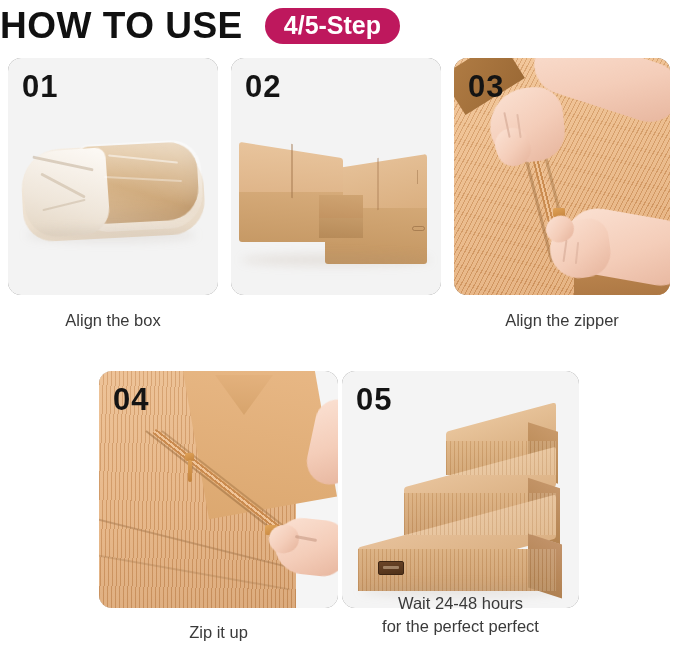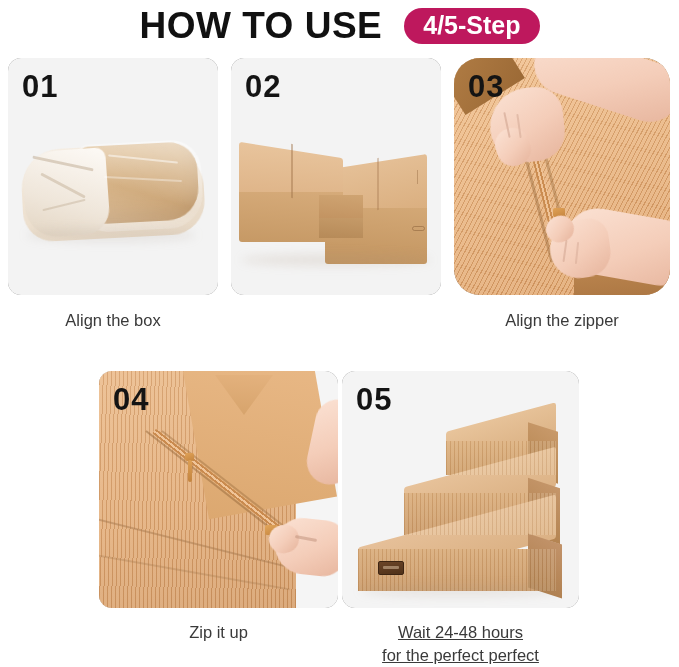--- a/index.html
+++ b/index.html
@@ -14,7 +14,7 @@
   
   .header {
     position:absolute; left:0; top:0; width:679px; height:52px;
-    display:flex; align-items:center; justify-content:center; gap:22px;
+    display:flex; align-items:center; gap:22px;
   }
   .title {
     font-size:37px; font-weight:bold; color:#111111;

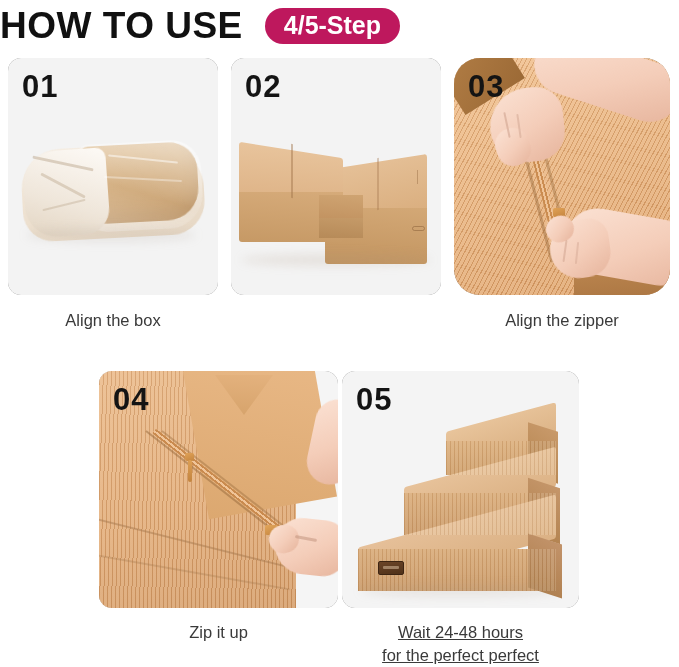--- a/index.html
+++ b/index.html
@@ -152,7 +152,7 @@
   <div class="caption" style="left:231px; top:309px; width:210px;">
   </div>
 
-  <div class="card" style="left:454px; top:58px; width:216px; height:237px;border-radius:26px;">
+  <div class="card" style="left:454px; top:58px; width:216px; height:237px;">
     <div class="scene">
       <div class="cord-diag"></div>
 

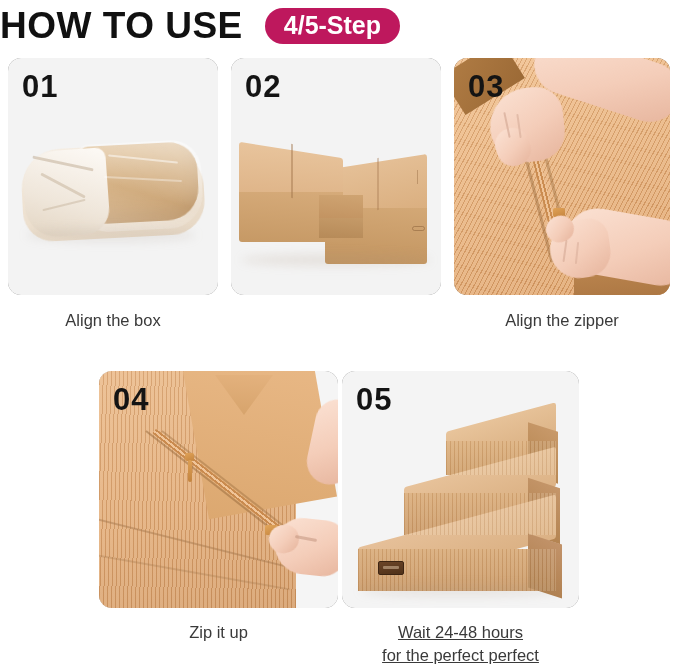--- a/index.html
+++ b/index.html
@@ -291,7 +291,7 @@
     </div>
     <div class="num">05</div>
   </div>
-  <div class="caption" style="left:342px; top:621px; width:237px;text-decoration:underline;">
+  <div class="caption" style="left:342px; top:592px; width:237px;">
     <div>Wait 24-48 hours</div>
     <div>for the perfect perfect</div>
   </div>

